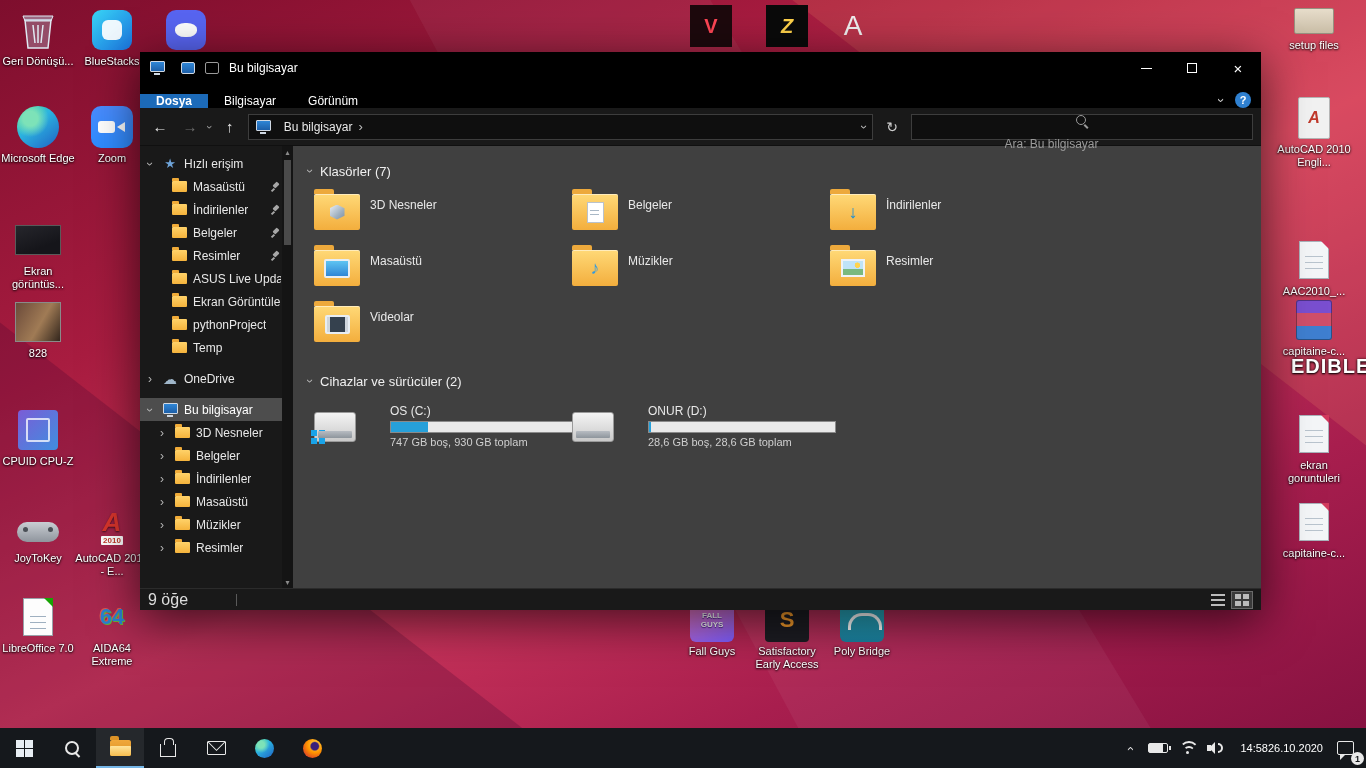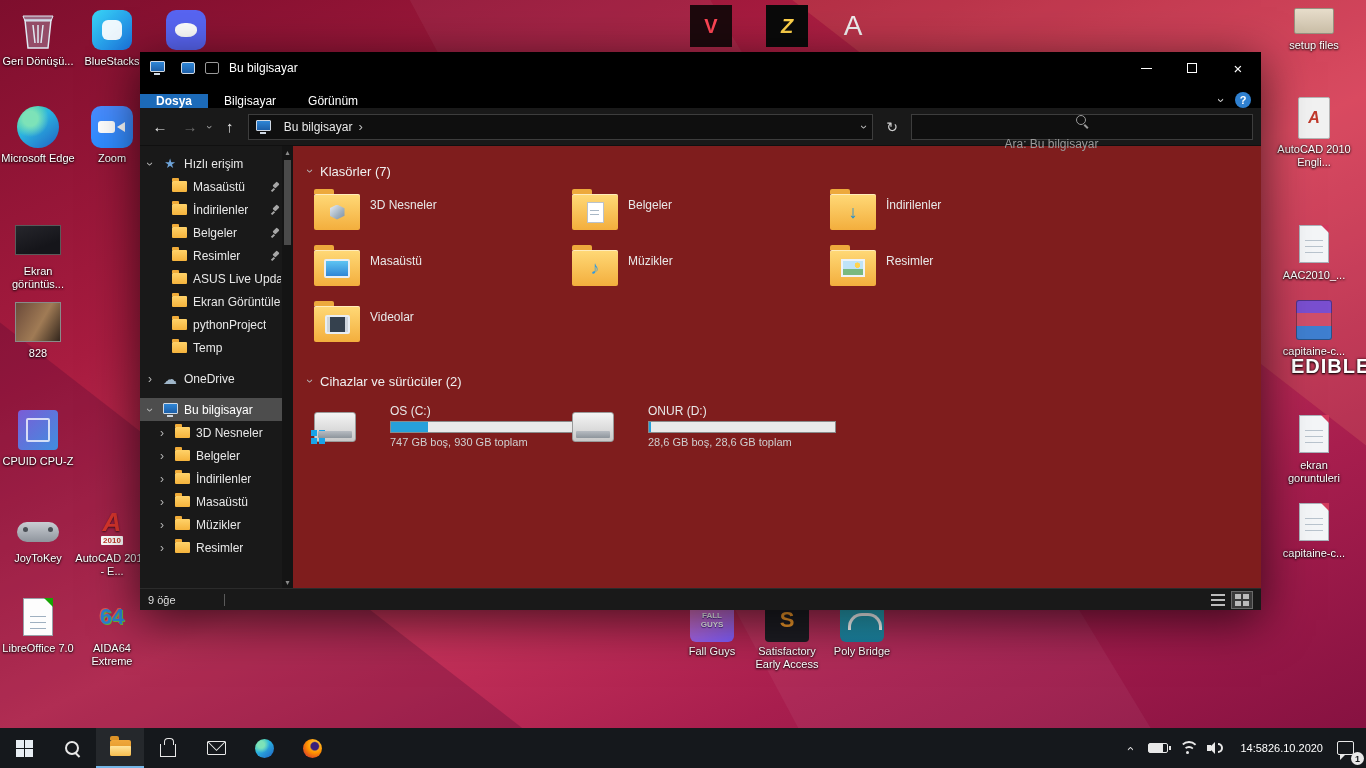--- a/index.html
+++ b/index.html
@@ -63,7 +63,7 @@
   .ic-libre::after{content:"";position:absolute;right:-1px;top:-1px;border-style:solid;border-width:0 9px 9px 0;border-color:transparent #18a303 transparent transparent;}
 
   
-  .window{position:absolute;left:140px;top:52px;width:1121px;height:558px;background:#7f1d1d;
+  .window{position:absolute;left:140px;top:52px;width:1121px;height:558px;background:#404040;
     box-shadow:0 10px 45px rgba(0,0,0,.65);display:flex;flex-direction:column;}
   .titlebar{height:32px;background:#000;display:flex;align-items:center;padding-left:8px;flex:0 0 auto;}
   .titlebar .title{margin-left:10px;font-size:12px;color:#fff;}

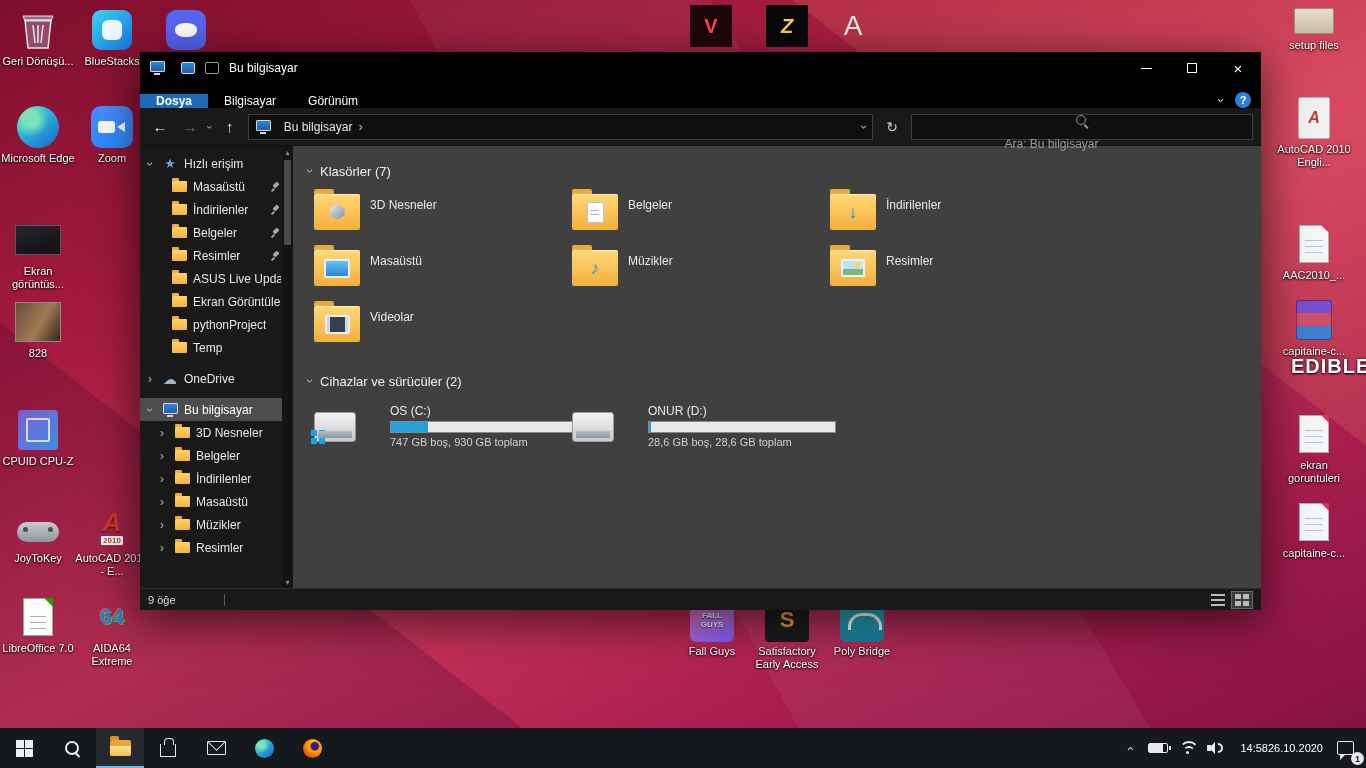--- a/index.html
+++ b/index.html
@@ -339,7 +339,7 @@
     <div class="dlabel">AutoCAD 2010 Engli...</div>
   </div>
 
-  <div class="dicon" style="left:1276px;top:222px">
+  <div class="dicon" style="left:1276px;top:238px">
     <div class="icbox">
         <div class="ic-page"></div>
       </div>

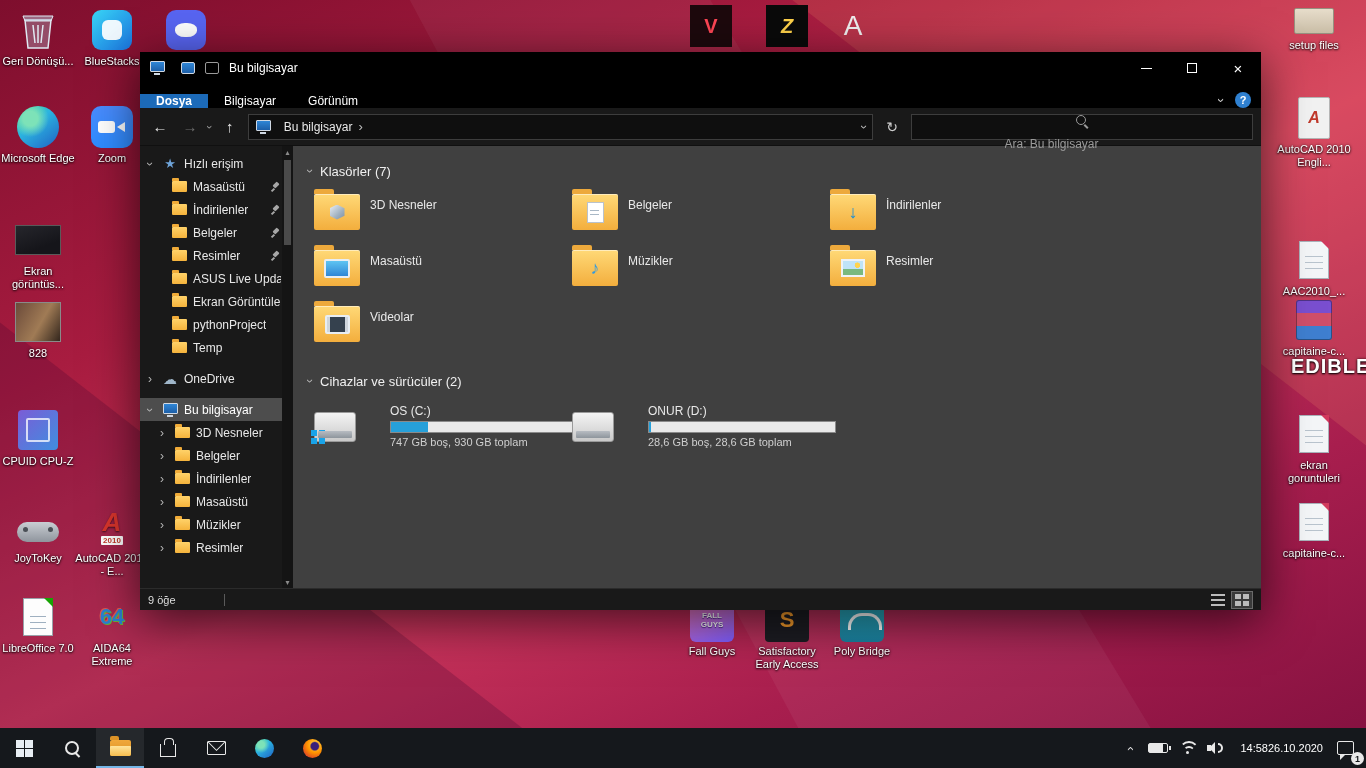--- a/index.html
+++ b/index.html
@@ -152,7 +152,7 @@
   .dtext{font-size:11px;color:#cfcfcf;}
 
   .statusbar{height:22px;border-top:1px solid #2b2b2b;display:flex;align-items:center;padding:0 8px;flex:0 0 auto;background:#191919;}
-  .scount{font-size:11px;color:#ddd;}
+  .scount{font-size:16px;color:#ddd;}
   .ssep{width:1px;height:12px;background:#5a5a5a;margin-left:48px;}
   .viewbtns{margin-left:auto;display:flex;gap:2px;}
   .viewbtn{width:22px;height:18px;display:flex;align-items:center;justify-content:center;border:1px solid transparent;}

